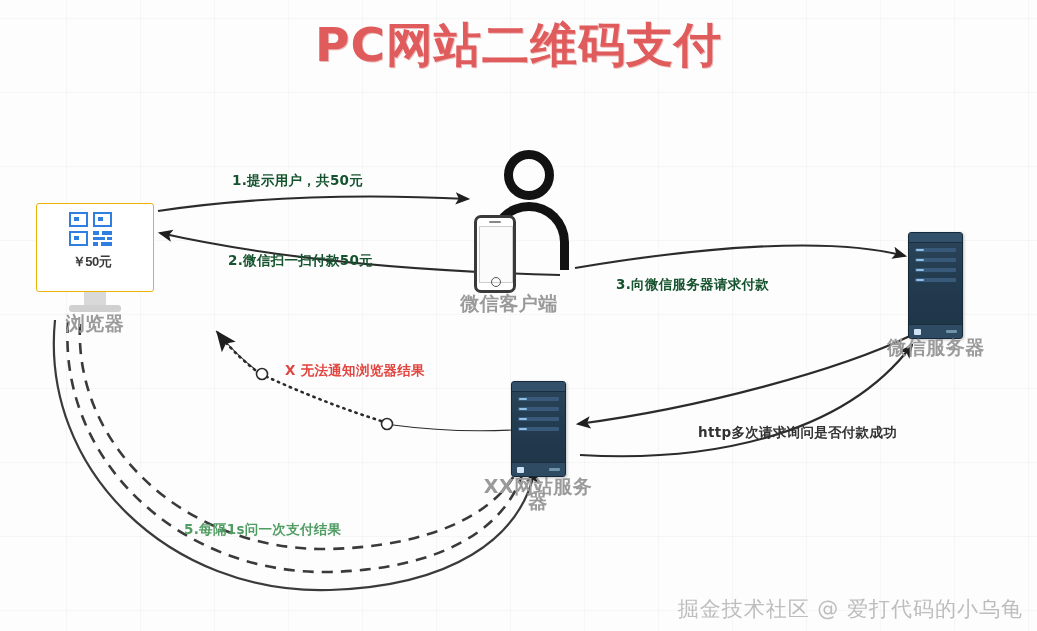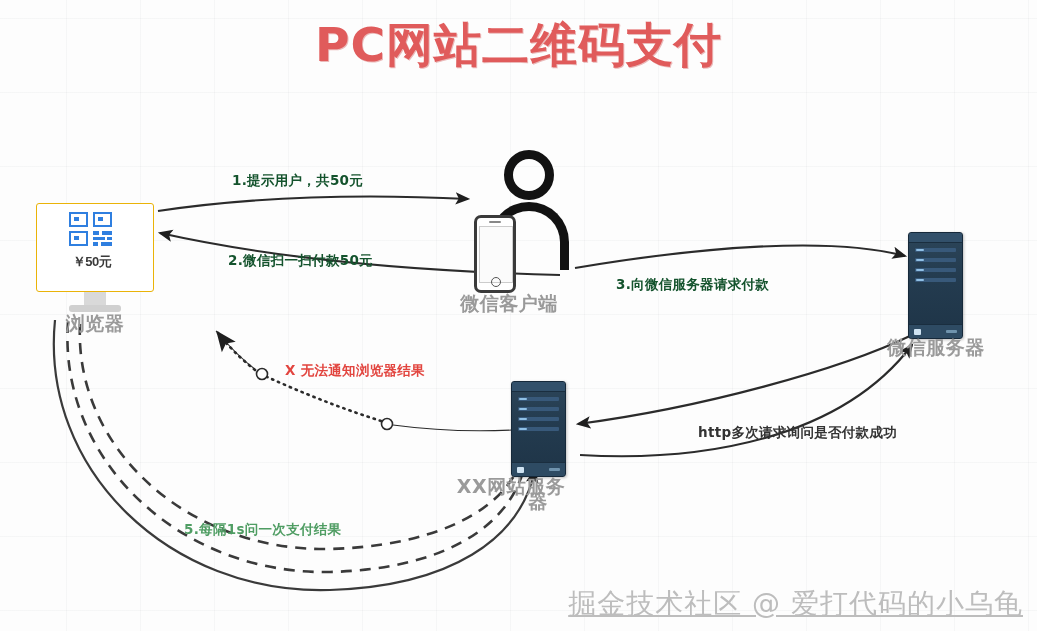--- a/index.html
+++ b/index.html
@@ -373,7 +373,7 @@
     </div>
     <div class="server-foot"></div>
   </div>
-  <div class="node-label" style="left:445px; top:479px; width:132px;">XX网站服务</div>
+  <div class="node-label" style="left:472px; top:479px; width:132px;">XX网站服务</div>
   <div class="node-label" style="left:472px; top:494px; width:132px;">器</div>
 
   <div class="flow-label" style="left:232px; top:172px;">1.提示用户，共50元</div>

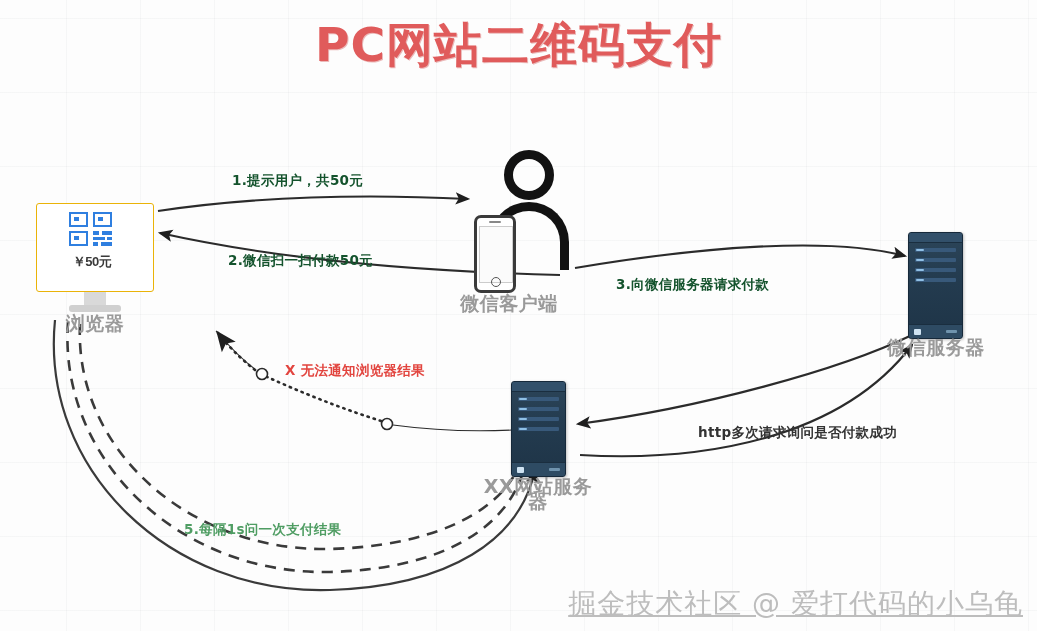--- a/index.html
+++ b/index.html
@@ -252,11 +252,10 @@
     position: absolute;
     right: 14px;
     bottom: 8px;
-    font-size: 28px;
+    font-size: 21px;
     color: #bdbdbd;
     letter-spacing: 1px;
     font-family: "DejaVu Sans", "Liberation Sans", sans-serif;
-    text-decoration: underline;
   }
 </style>
 </head>

